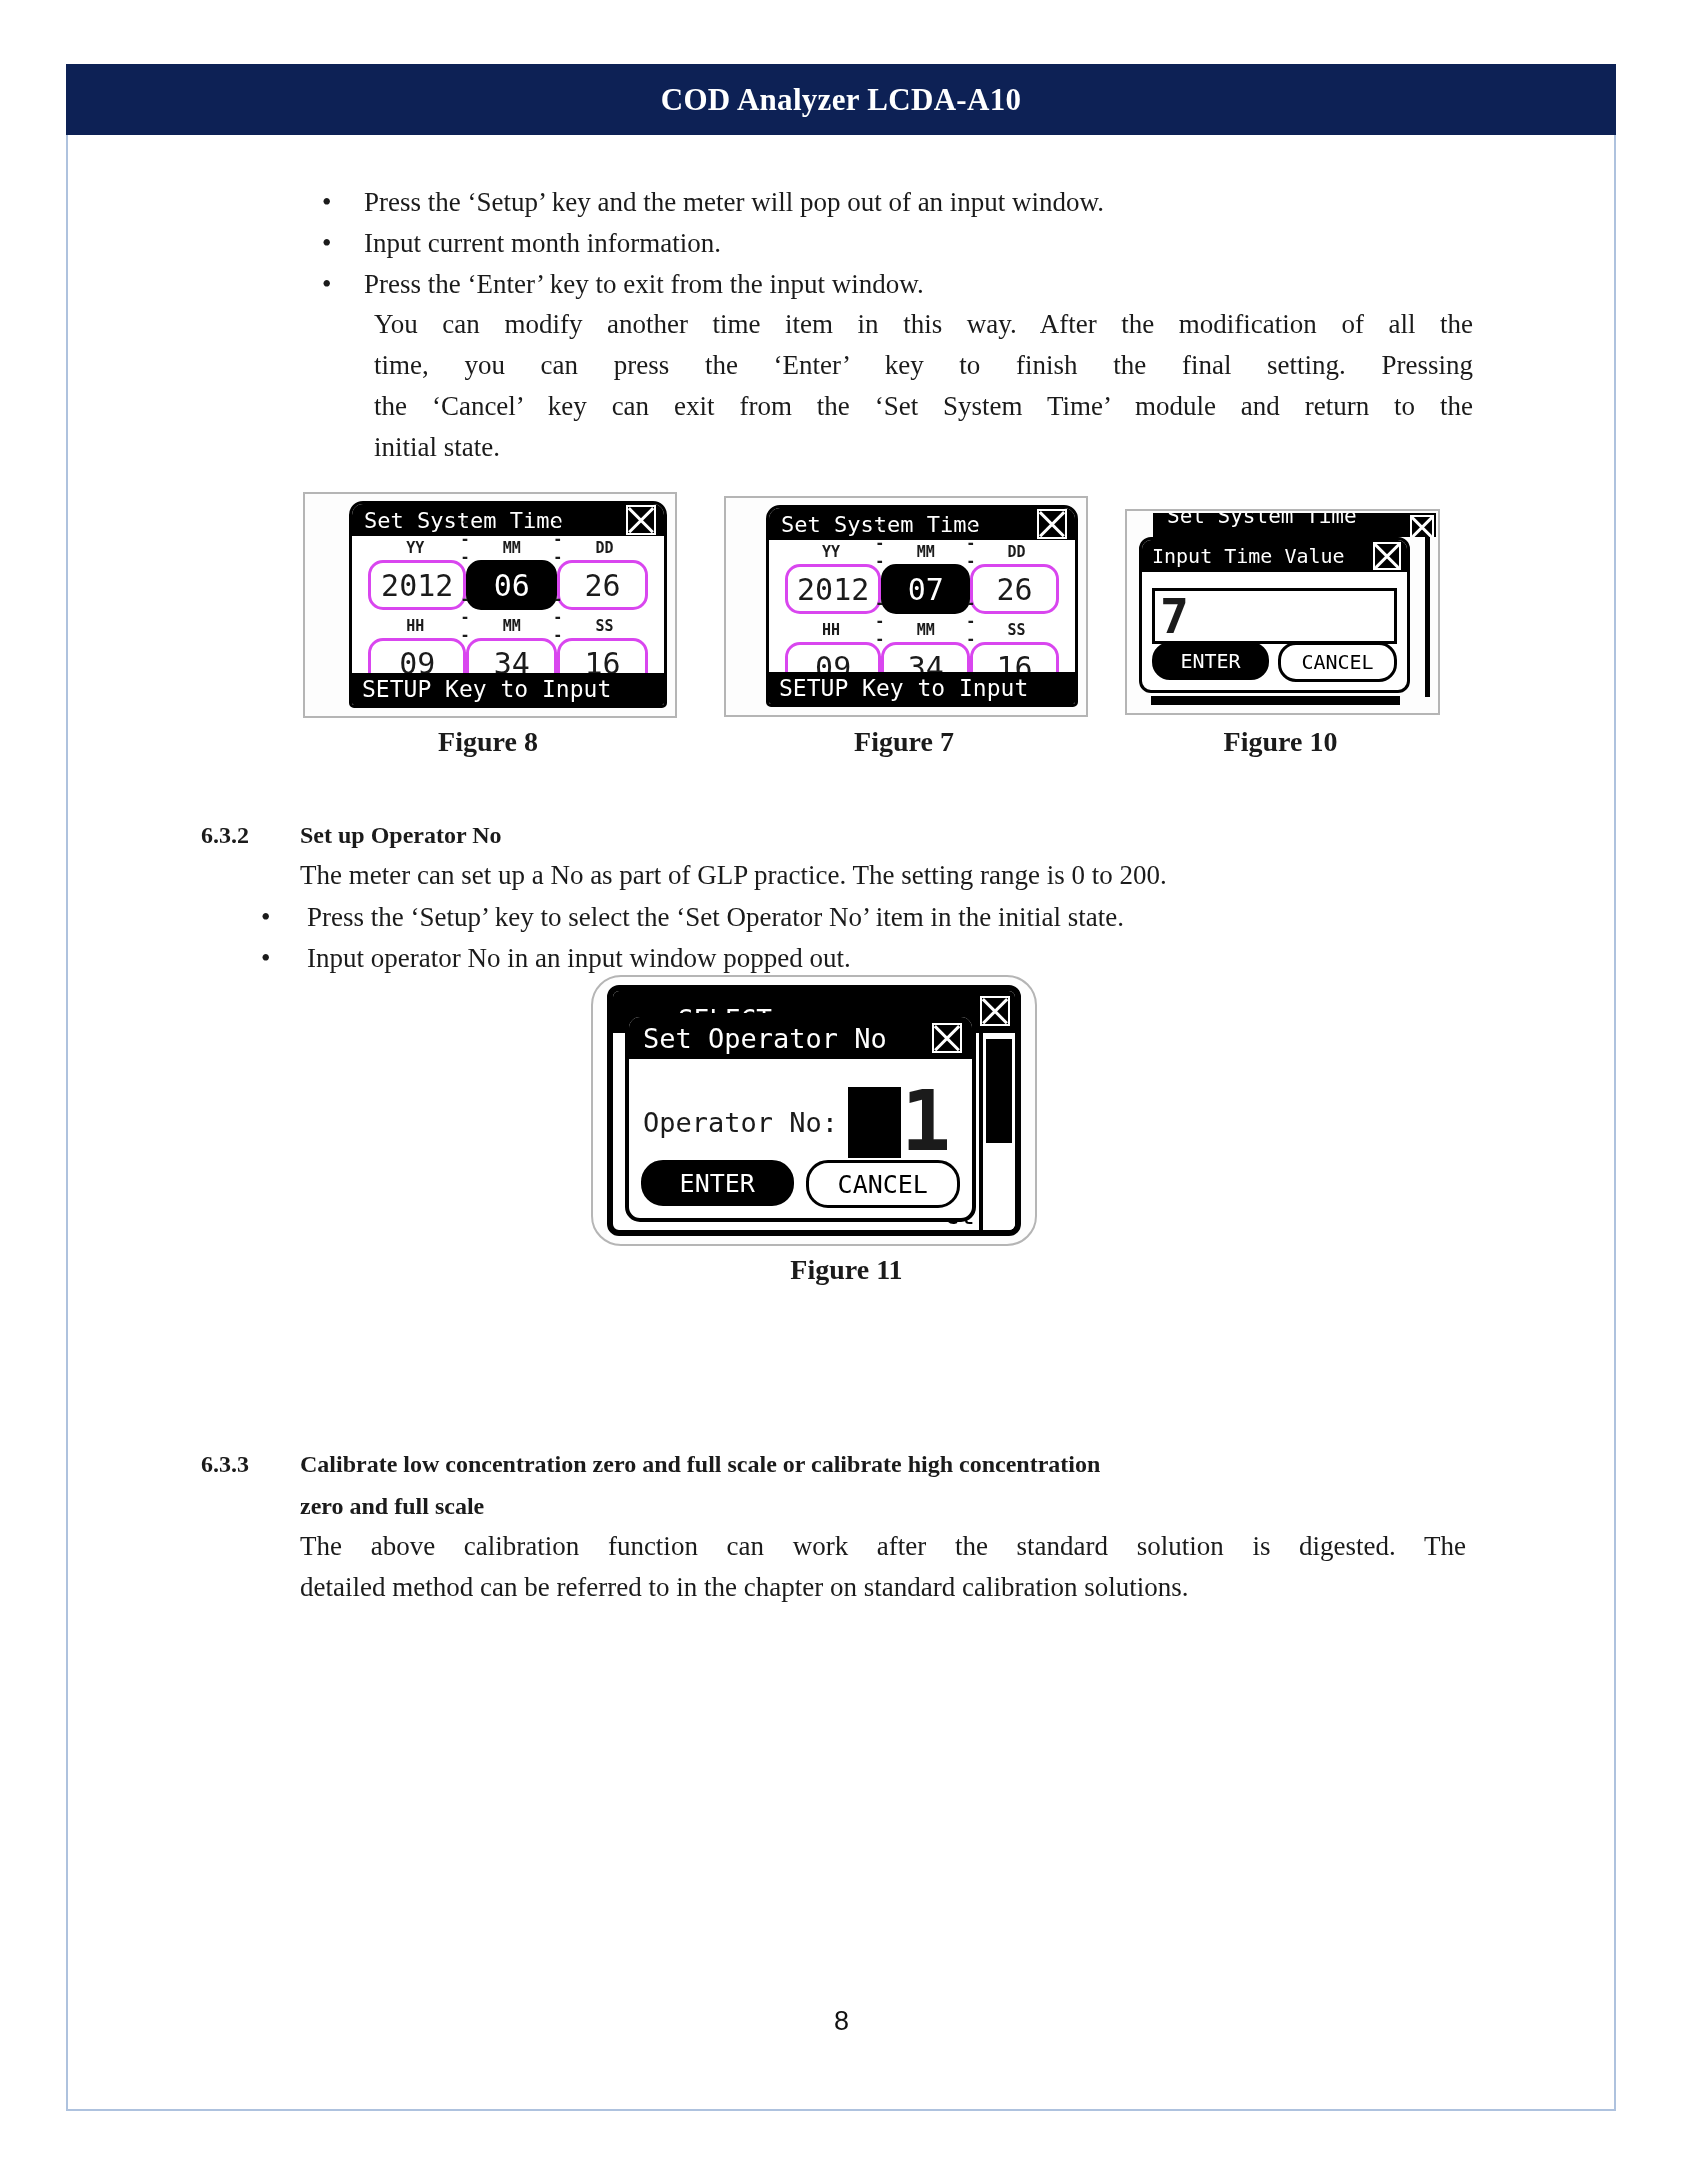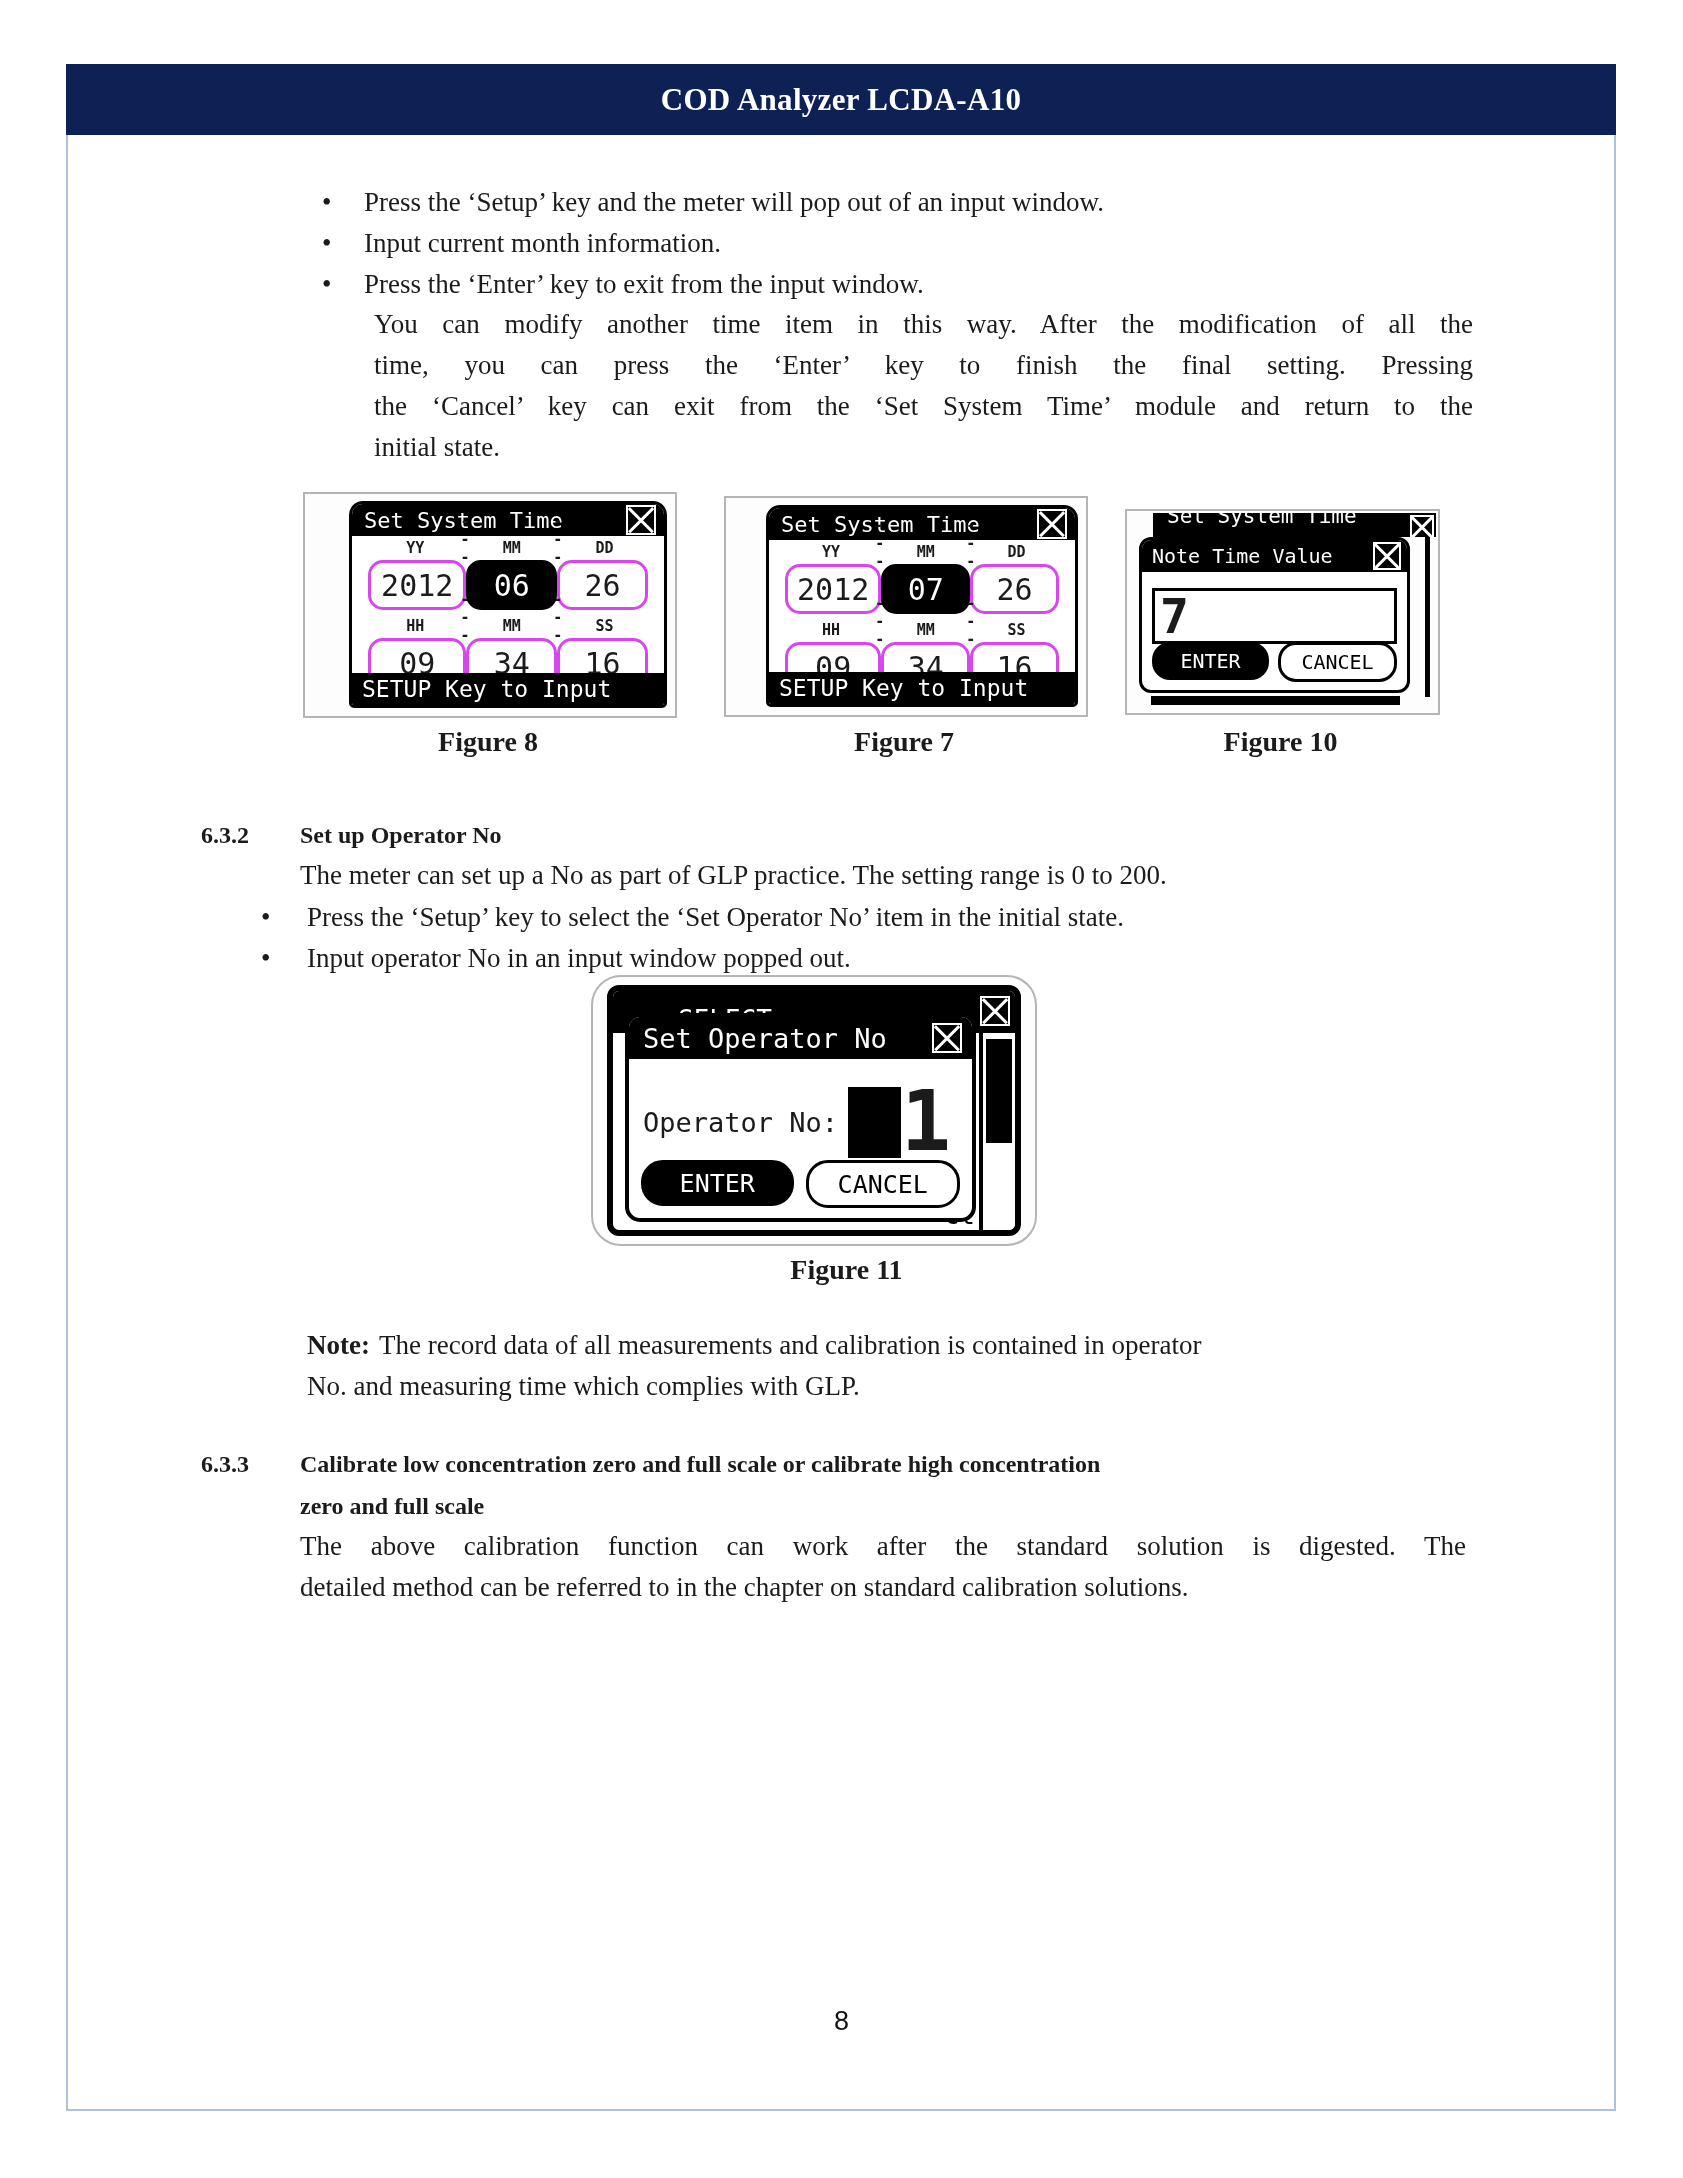--- a/index.html
+++ b/index.html
@@ -213,7 +213,7 @@
     <div class="f10-bottom"></div>
     <div class="f10-dialog">
       <div class="f10-title">
-        <span>Note Time Value</span>
+        <span>Input Time Value</span>
         <span class="xbox"></span>
       </div>
       <div class="f10-input">7</div>

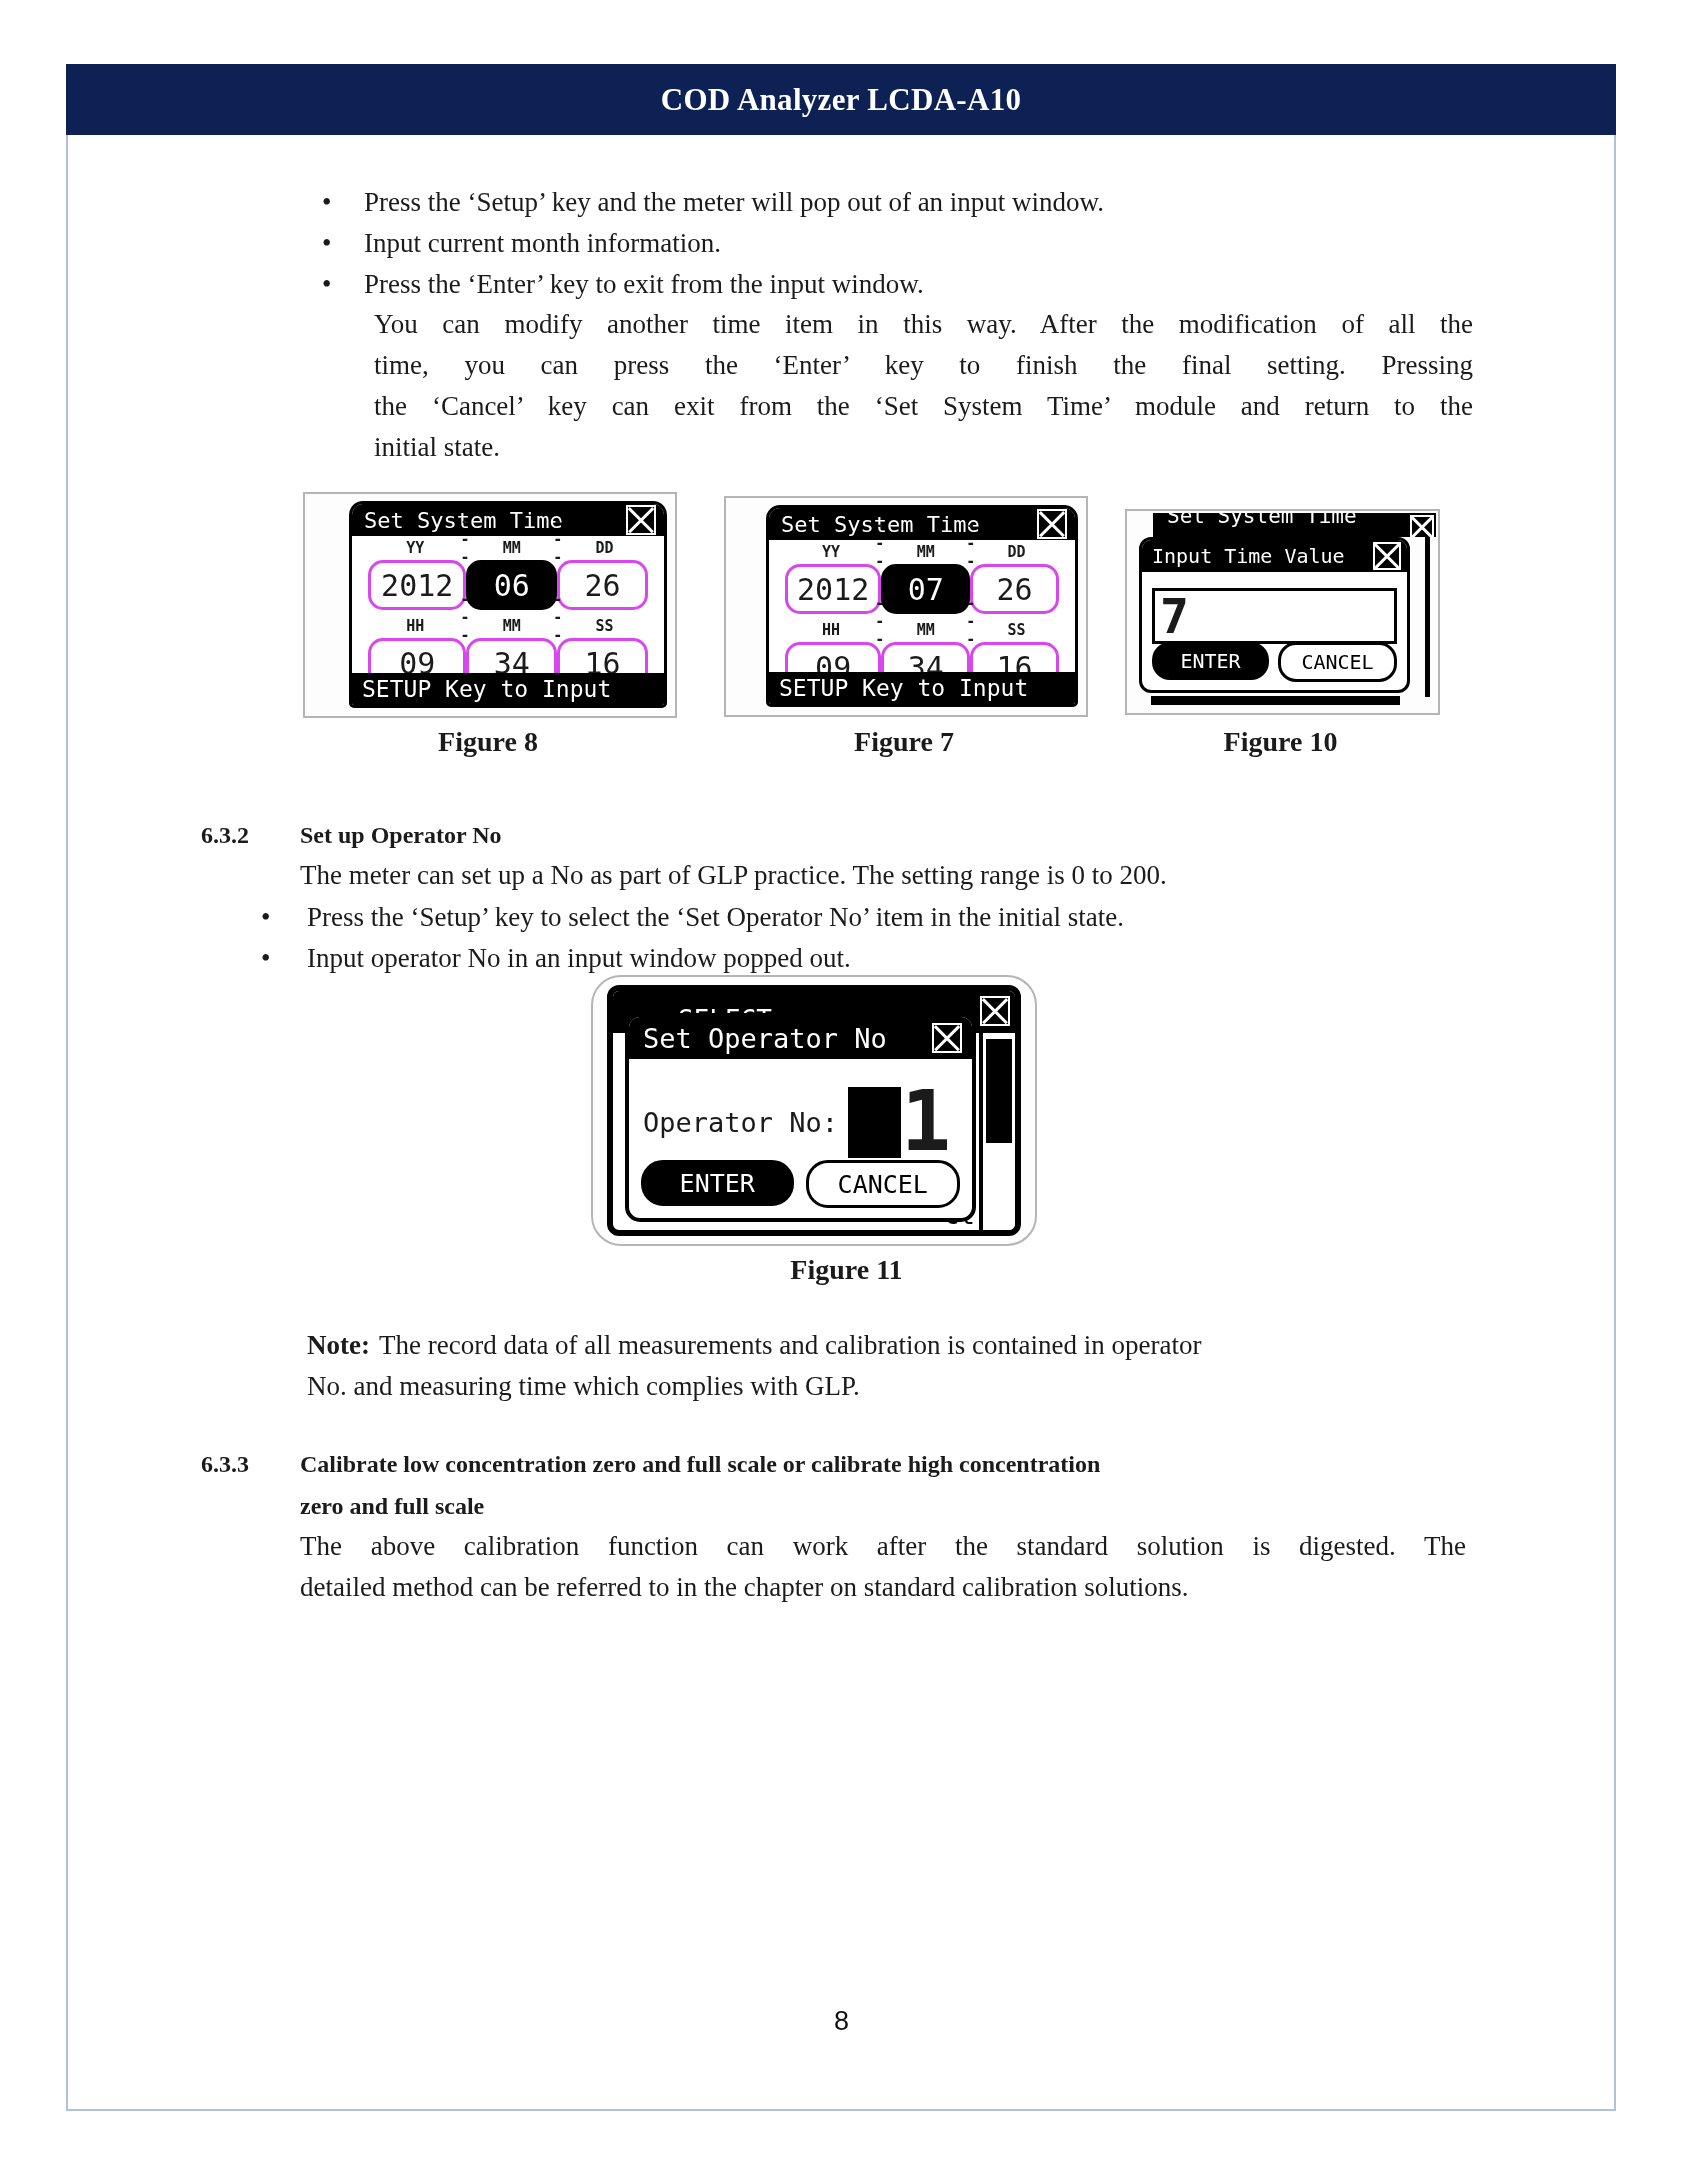--- a/index.html
+++ b/index.html
@@ -271,12 +271,6 @@
   </div>
   <div class="figcap" style="left:614px; top:1254px; width:465px;">Figure 11</div>
 
-  <div class="txt" style="position:absolute; left:307px; top:1325px; width:1158px;">
-    <div>
-      <span class="bold note-label">Note:</span><span>The record data of all measurements and calibration is contained in operator</span>
-    </div>
-    <div>No. and measuring time which complies with GLP.</div>
-  </div>
 
   <div class="sec-heading" style="left:201px; top:1443px;">
     <span class="sec-num">6.3.3</span>

